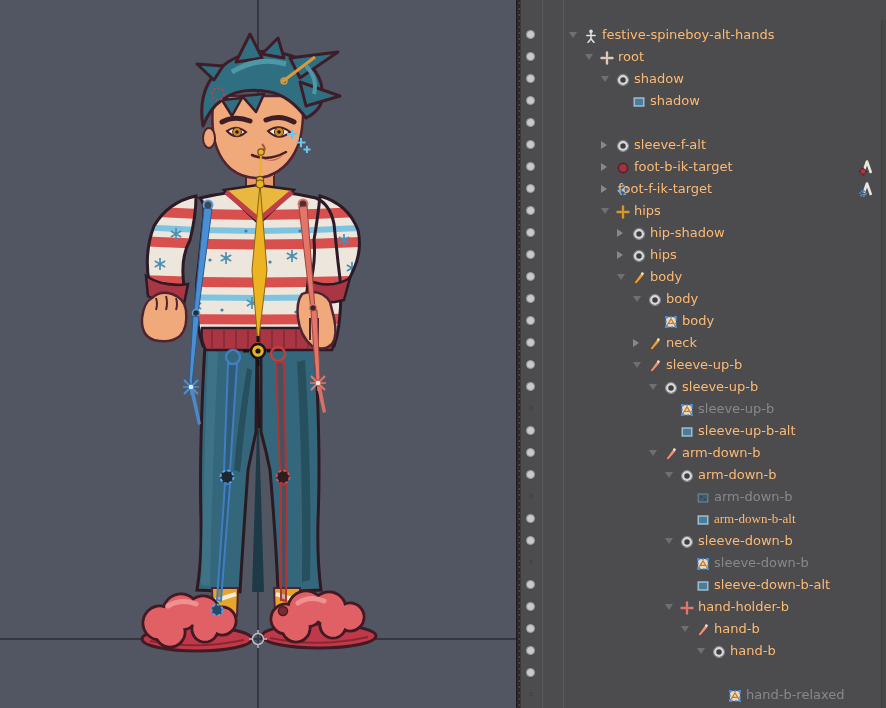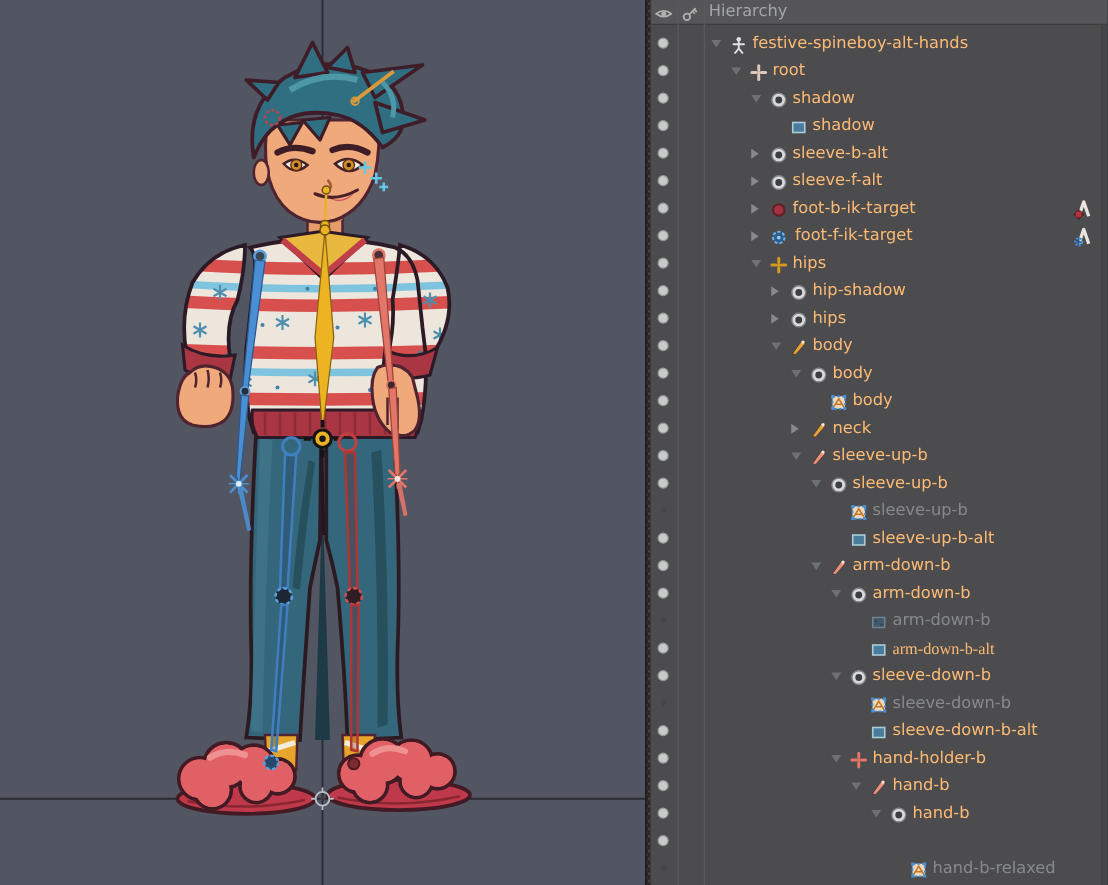--- a/index.html
+++ b/index.html
@@ -292,21 +292,6 @@
   <div id="gutter"></div>
 
   <div id="panel">
-    <div id="panel-header">
-      <span class="hicon" id="hdr-eye">
-        <svg width="14" height="14" viewBox="0 0 14 14">
-            <path d="M1,7 Q7,2.2 13,7 Q7,11.8 1,7 Z" stroke="#b2b2b2" stroke-width="1.3" fill="none"></path>
-            <circle cx="7" cy="7" r="2" fill="#b2b2b2"></circle>
-          </svg>
-      </span>
-      <span class="hicon" id="hdr-key">
-        <svg width="14" height="14" viewBox="0 0 14 14">
-            <circle cx="4.5" cy="9.5" r="2.6" stroke="#b2b2b2" stroke-width="1.4" fill="none"></circle>
-            <path d="M6.5,7.5 L11.5,2.5 M9,5 L11,7 M10.5,3.5 L12.5,5.5" stroke="#b2b2b2" stroke-width="1.4" fill="none"></path>
-          </svg>
-      </span>
-      <span id="panel-title">Hierarchy</span>
-    </div>
     <div class="vline" style="left:21px;top:0;"></div>
     <div class="vline" style="left:42px;top:0;"></div>
     <div id="tree">

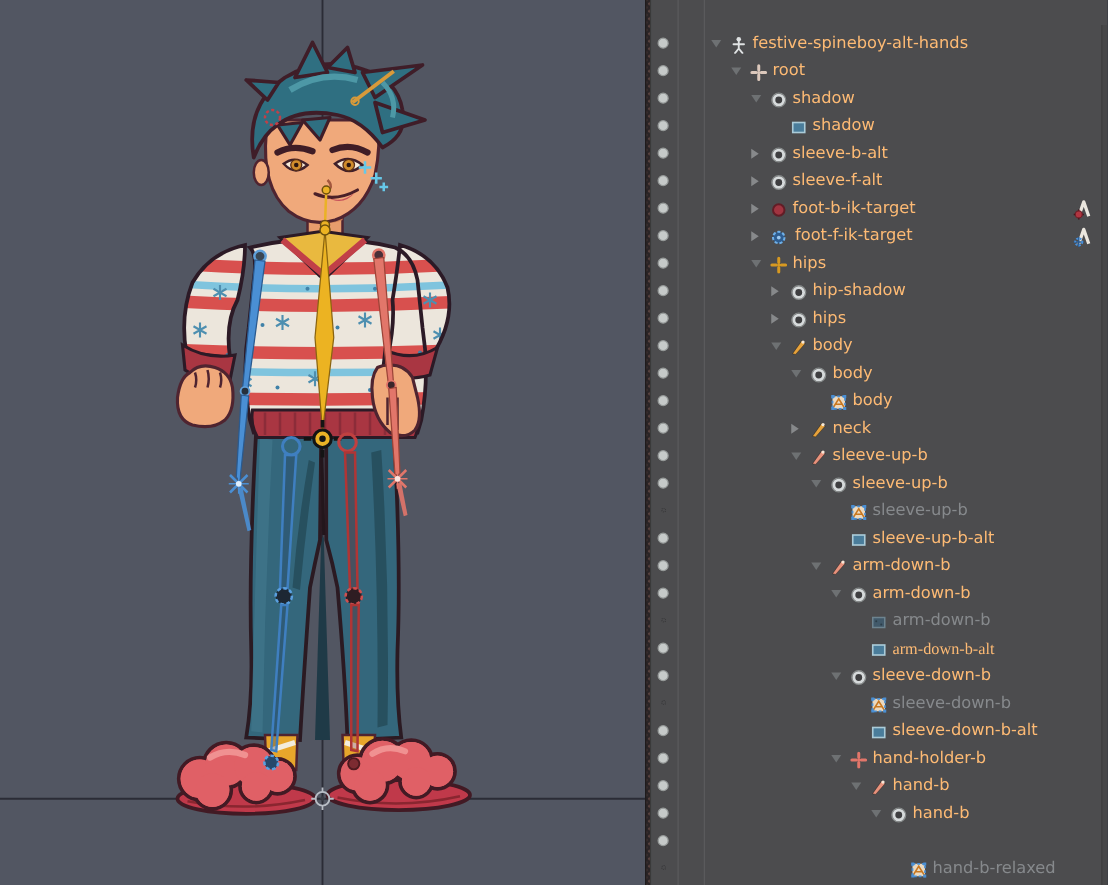--- a/index.html
+++ b/index.html
@@ -330,14 +330,6 @@
           <span class="tlabel" style="left: 129px;">shadow</span>
         </div>
         <div class="vis-dot" style="top: 98px;"></div>
-        <div class="tree-row" style="top: 92px;">
-          <span class="arrow collapsed" style="left: 80px;"></span>
-          <span class="ticon" style="left: 95px;"><svg width="14" height="14" viewBox="0 0 14 14">
-              <circle cx="7" cy="7" r="5.6" fill="none" stroke="#8a8e8e" stroke-width="0.9"></circle>
-              <circle cx="7" cy="7" r="3.9" fill="#3e3e40" stroke="#d6dadb" stroke-width="2.3"></circle>
-            </svg></span>
-          <span class="tlabel" style="left: 113px;">sleeve-b-alt</span>
-        </div>
         <div class="vis-dot" style="top: 120px;"></div>
         <div class="tree-row" style="top: 114px;">
           <span class="arrow collapsed" style="left: 80px;"></span>

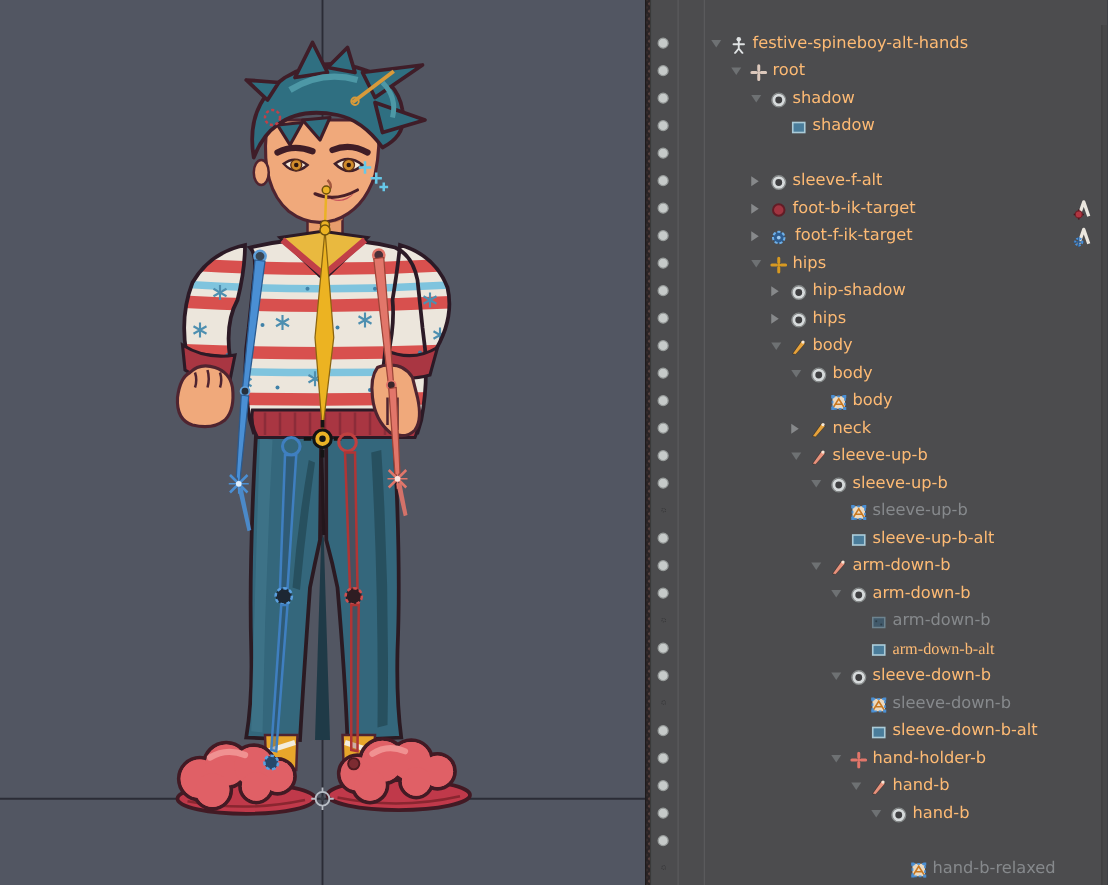--- a/index.html
+++ b/index.html
@@ -359,7 +359,7 @@
               <circle cx="7" cy="7" r="4.6" fill="#2e5d90" stroke="#6fb0e8" stroke-width="1.6" stroke-dasharray="2.5,1.5"></circle>
               <circle cx="7" cy="7" r="1.5" fill="#9cc8ee"></circle>
             </svg></span>
-          <span class="tlabel" style="left: 115px;">foot-f-ik-target</span>
+          <span class="tlabel" style="left: 97px;">foot-f-ik-target</span>
           <span class="row-right-icon"><svg width="20" height="18" viewBox="0 0 20 18">
               <path d="M7,15 L11,3.5 L15,15" stroke="#eae6de" stroke-width="2.6" fill="none" stroke-linejoin="round"></path>
               <path d="M7,9.5 L7,17.5 M3,13.5 L11,13.5" stroke="#2a5a8f" stroke-width="1.2"></path>

